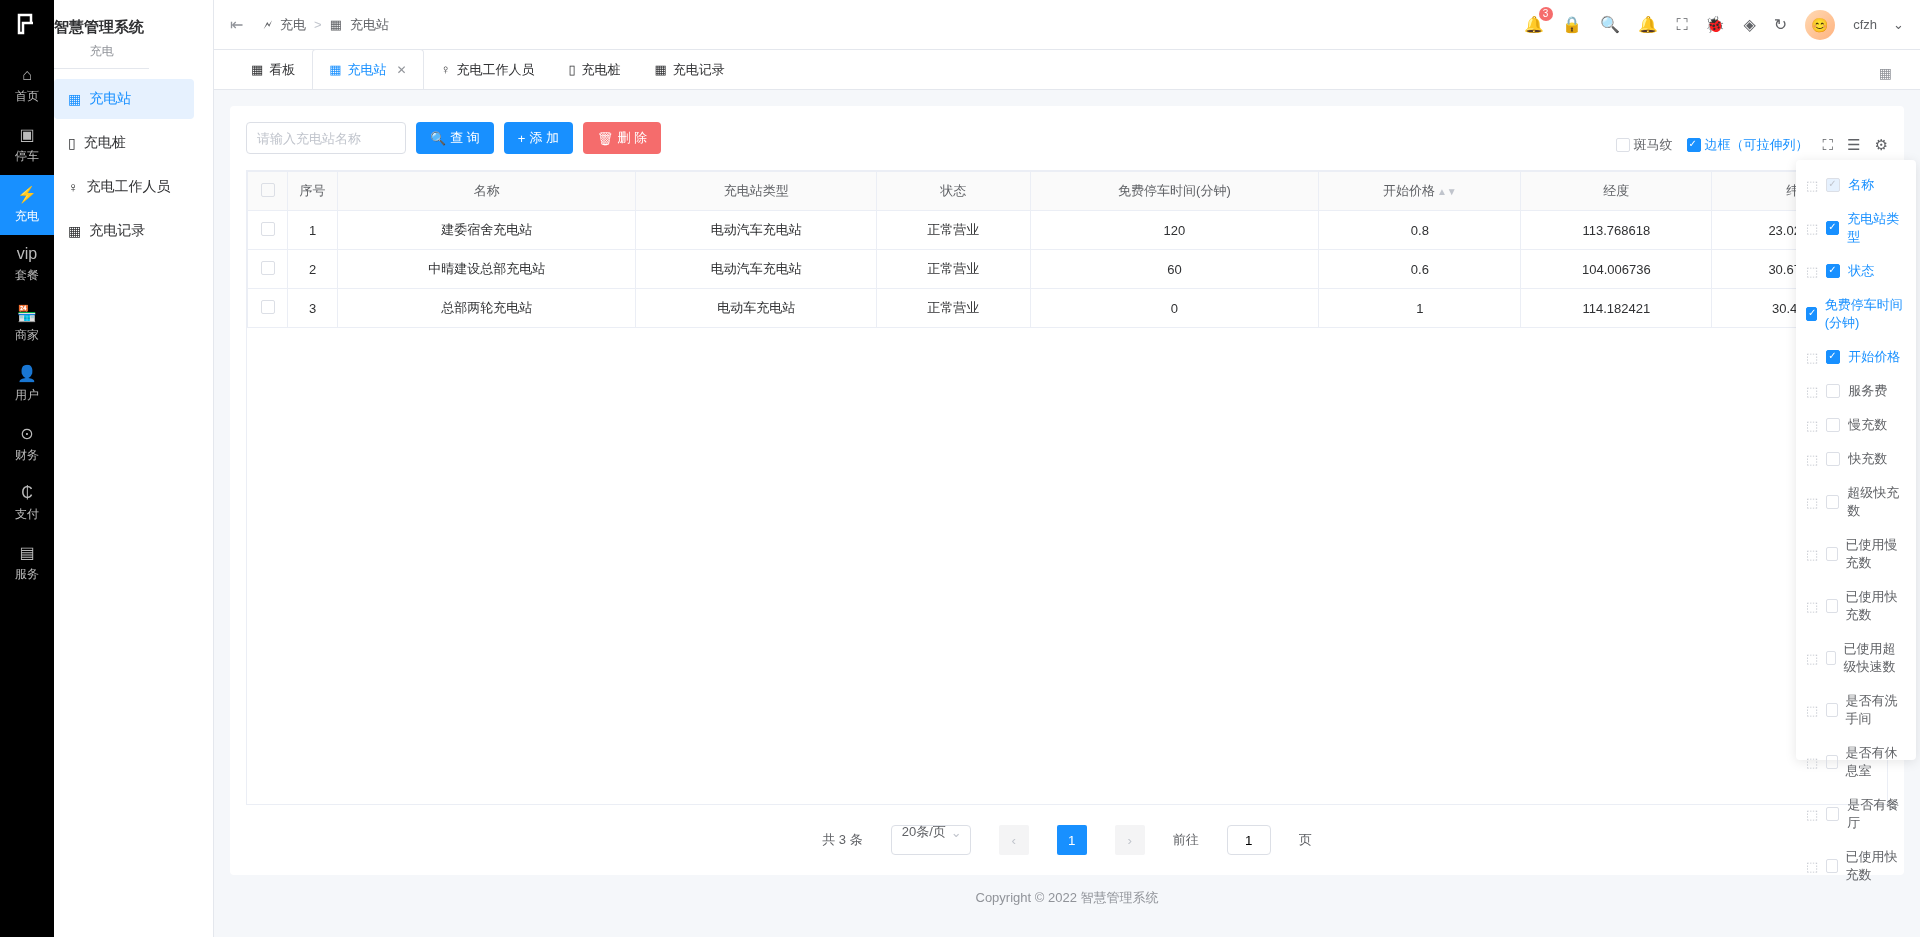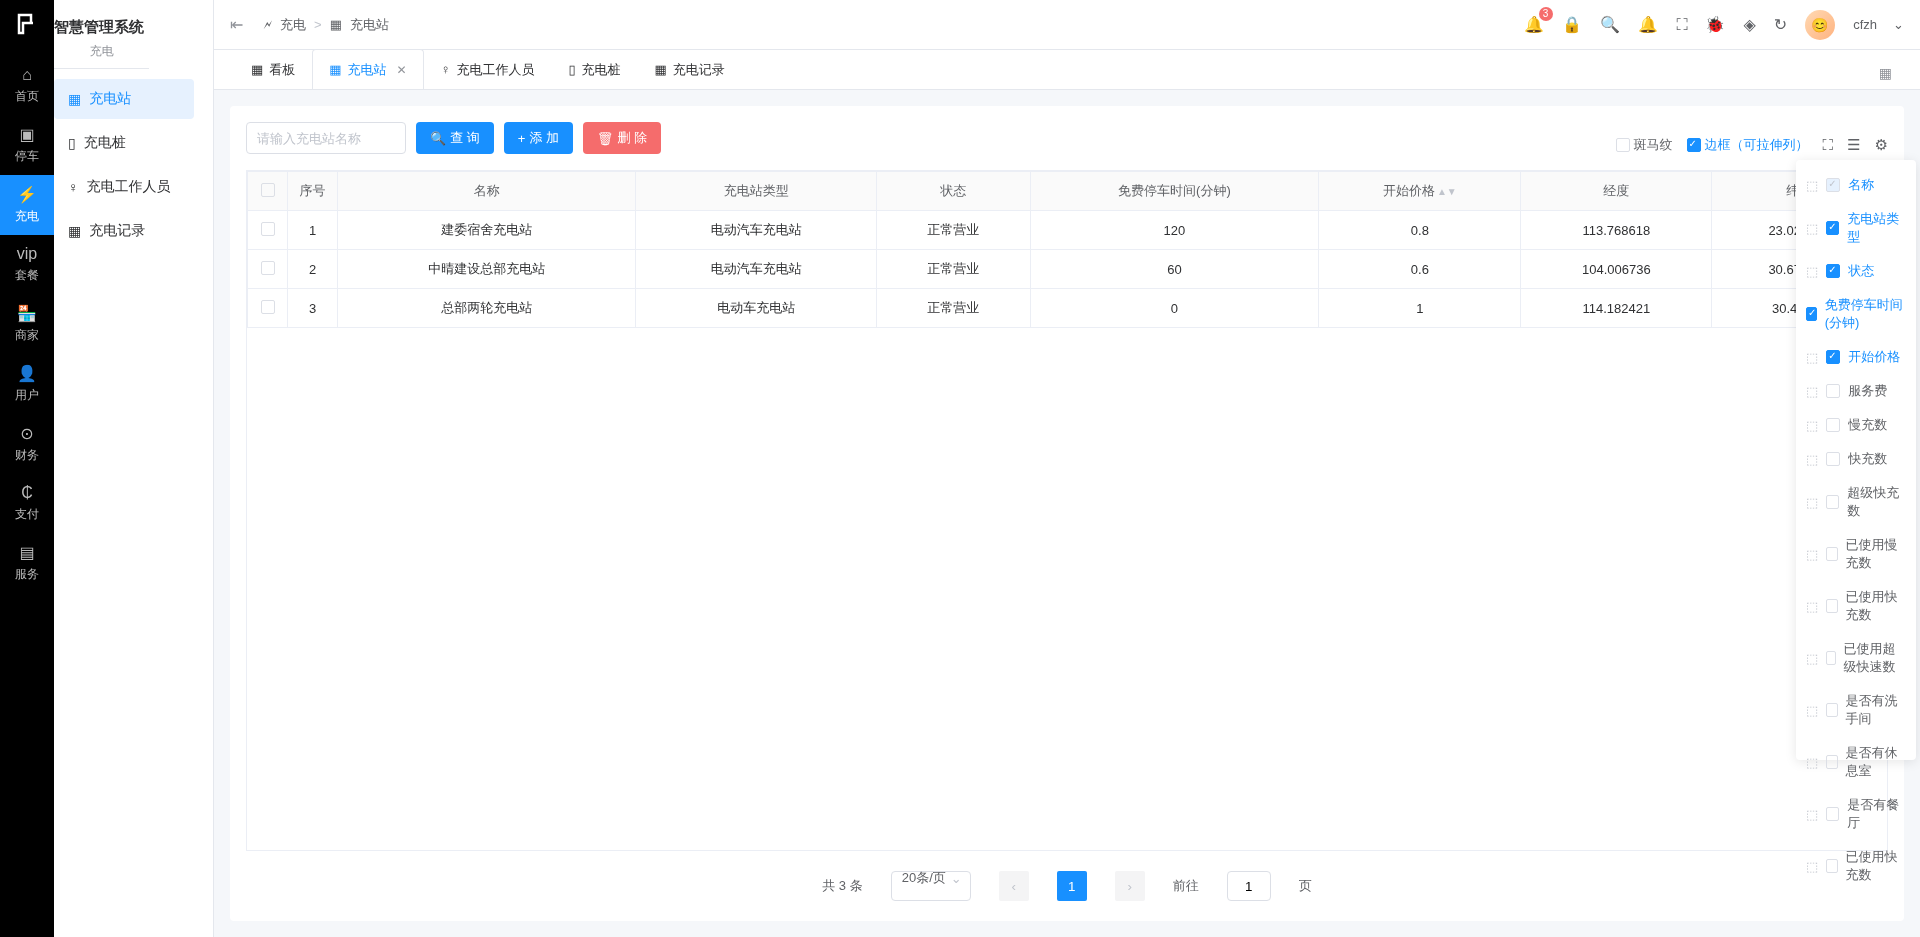--- a/index.html
+++ b/index.html
@@ -315,6 +315,7 @@
           <span>页</span>
         </div>
       </div>
+      <div class="footer">Copyright © 2022 智慧管理系统</div>
     </div>
 
     <div class="colset">

